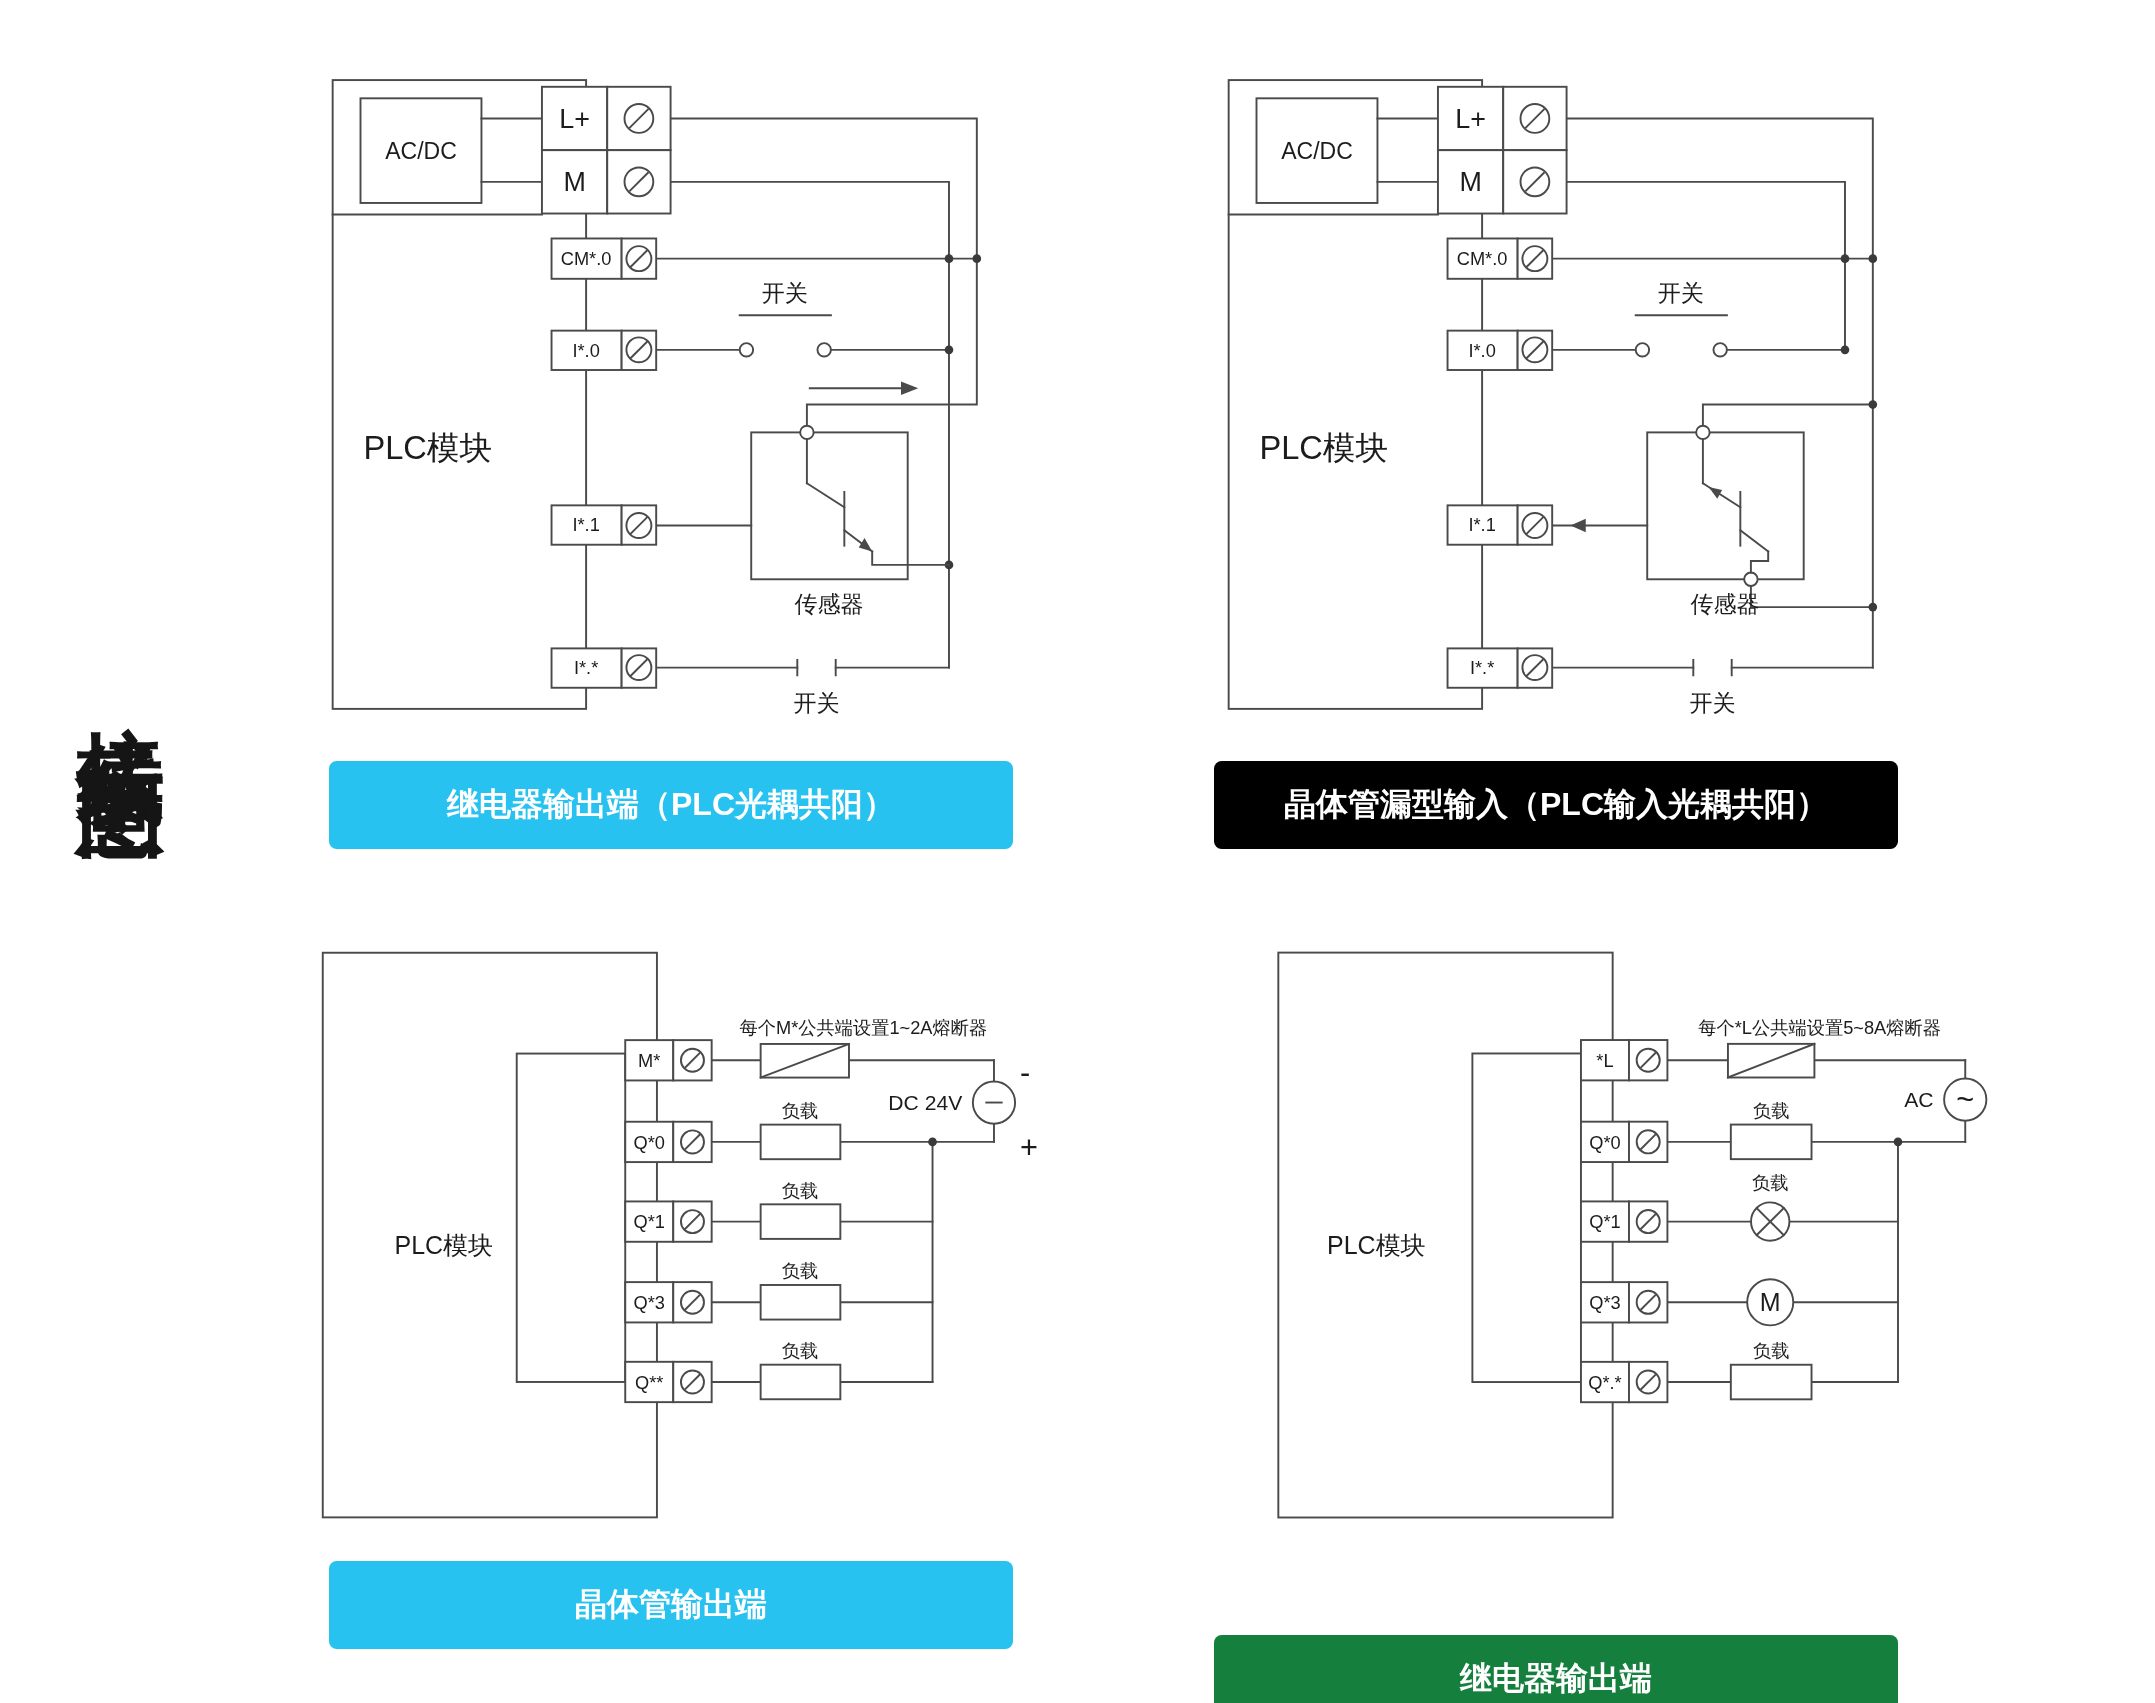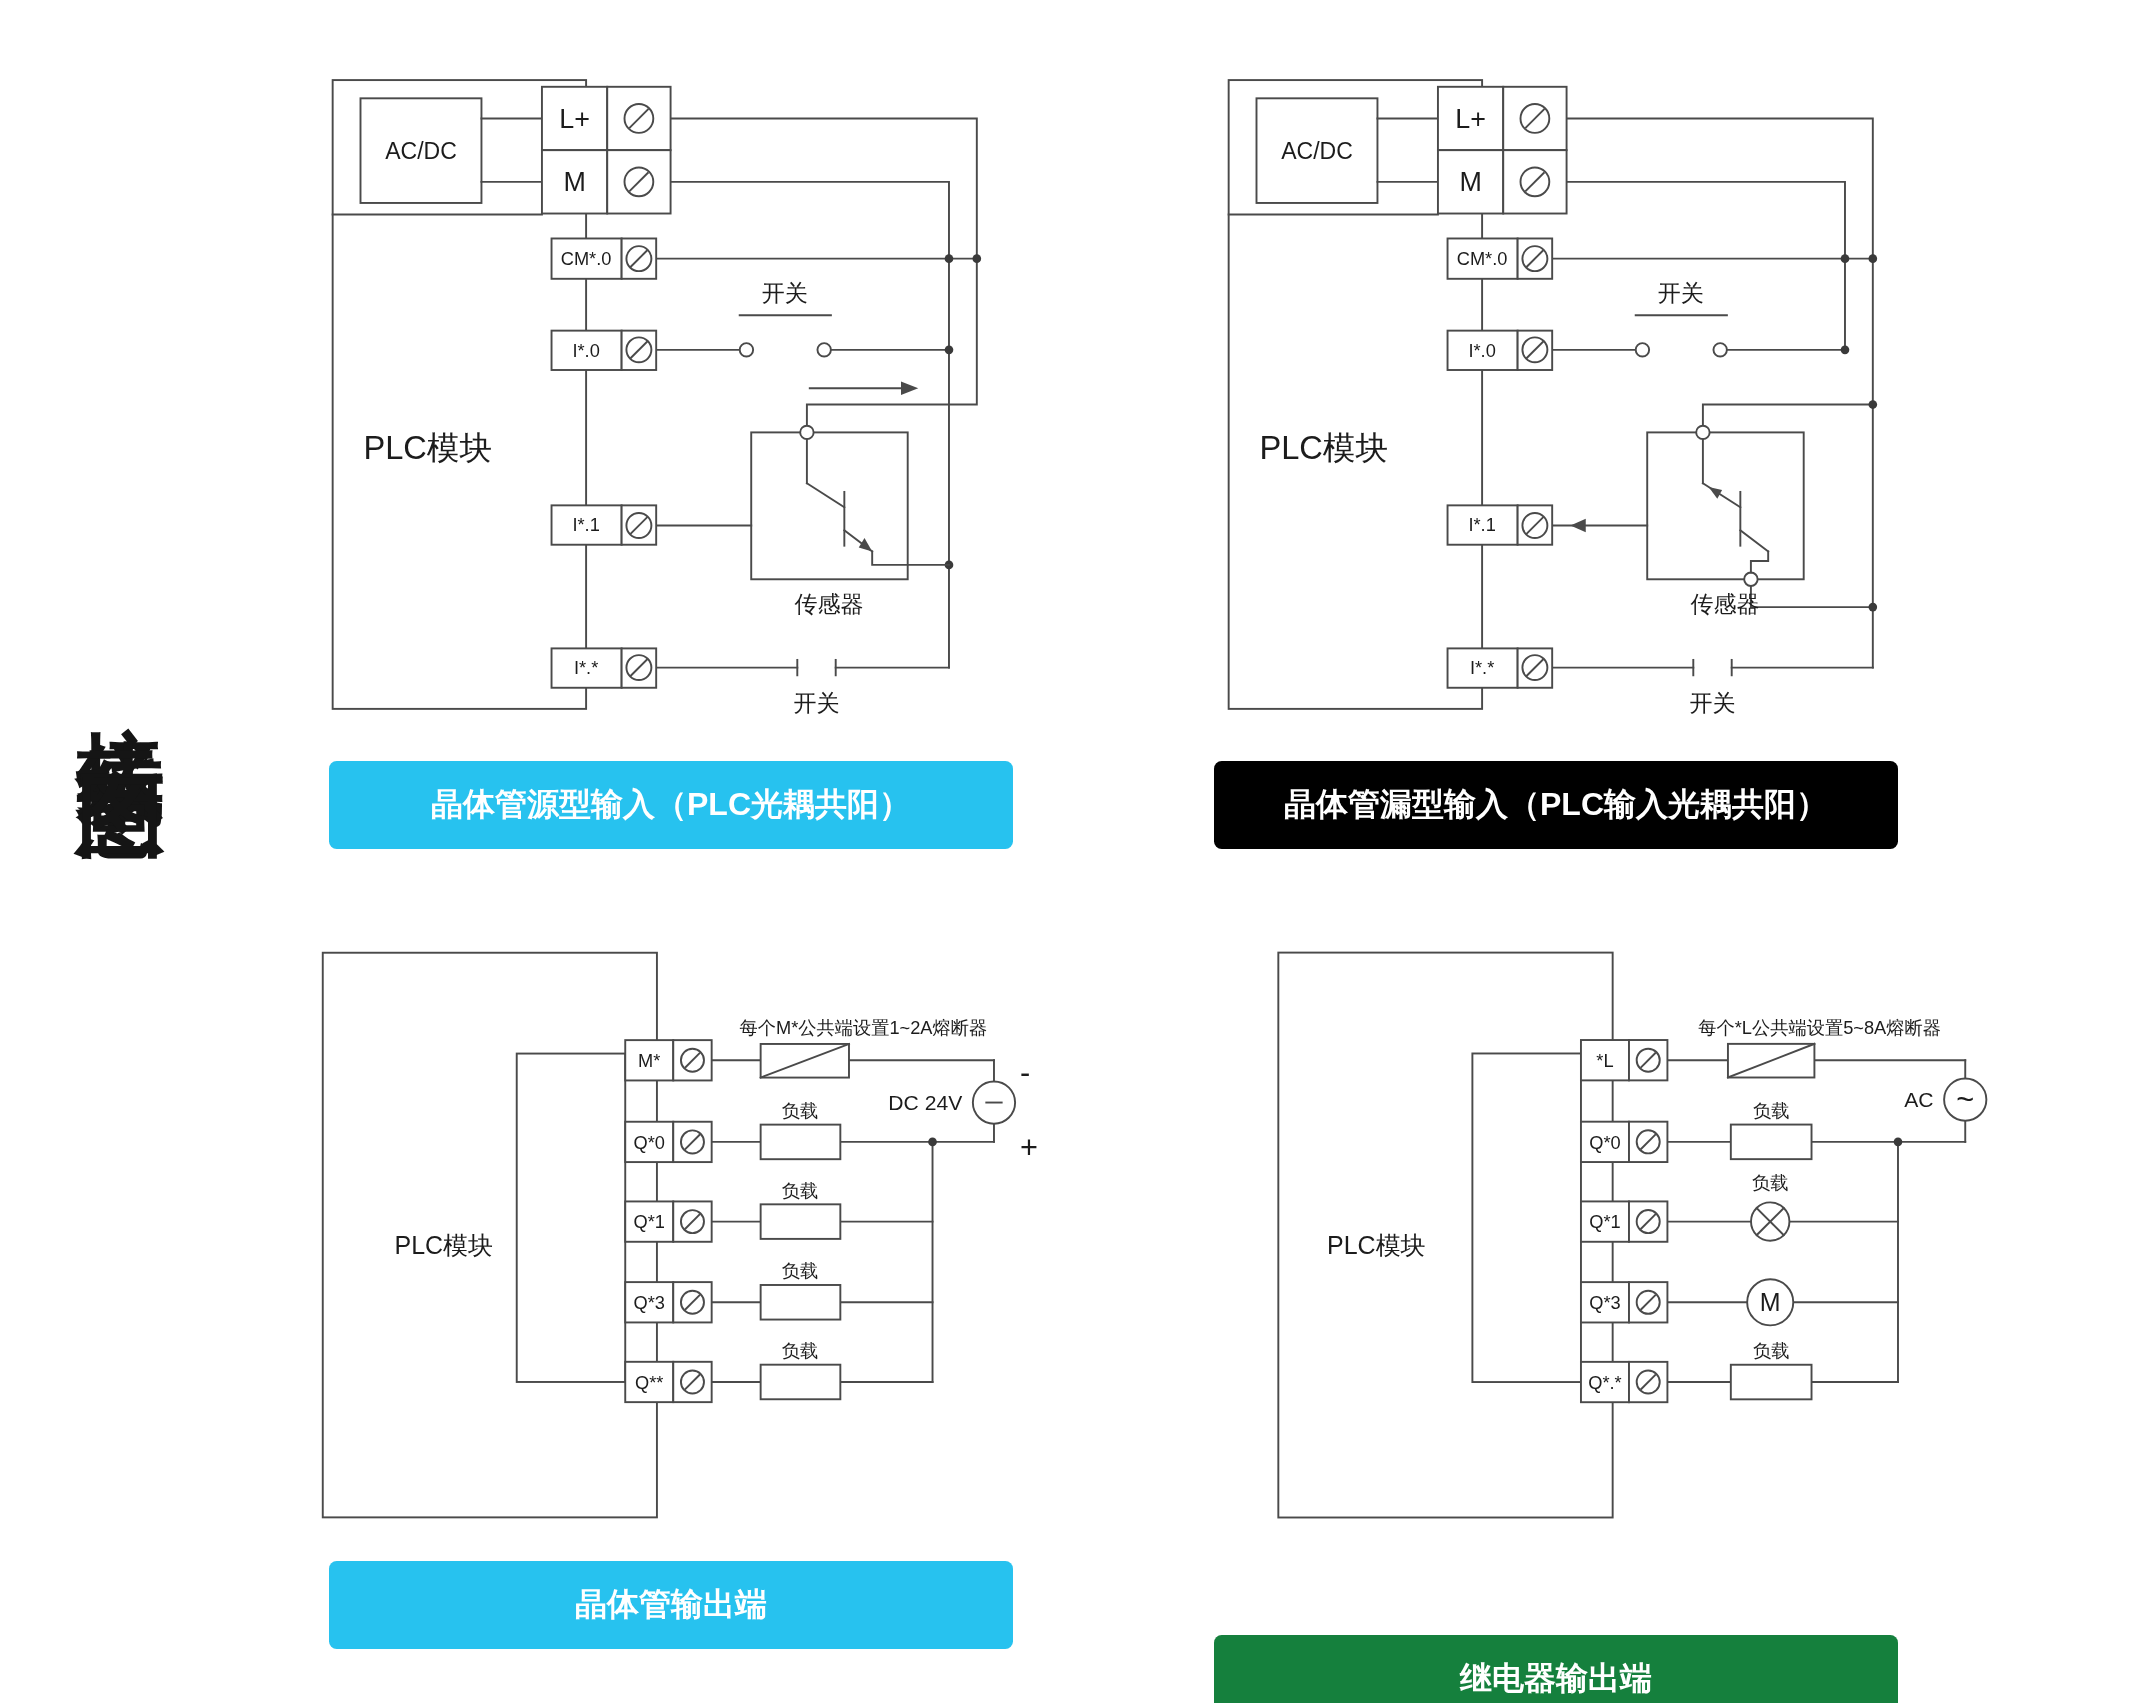--- a/index.html
+++ b/index.html
@@ -401,7 +401,7 @@
     <text class="t19 mid" x="581" y="433">负载</text>
   </svg>
 
-  <div class="banner" style="left: 329px; top: 761px; background: rgb(39, 194, 239);">晶体管源型输入（PLC光耦共阳）</div>
+  <div class="banner" style="left: 329px; top: 761px; background: rgb(39, 194, 239);">继电器输出端（PLC光耦共阳）</div>
   <div class="banner" style="left: 1214px; top: 761px; background: #000000;">晶体管漏型输入（PLC输入光耦共阳）</div>
   <div class="banner" style="left: 329px; top: 1561px; background: rgb(39, 194, 239); text-align: right;">晶体管输出端</div>
   <div class="banner" style="left: 1214px; top: 1635px; background: #15803d;">继电器输出端</div>

